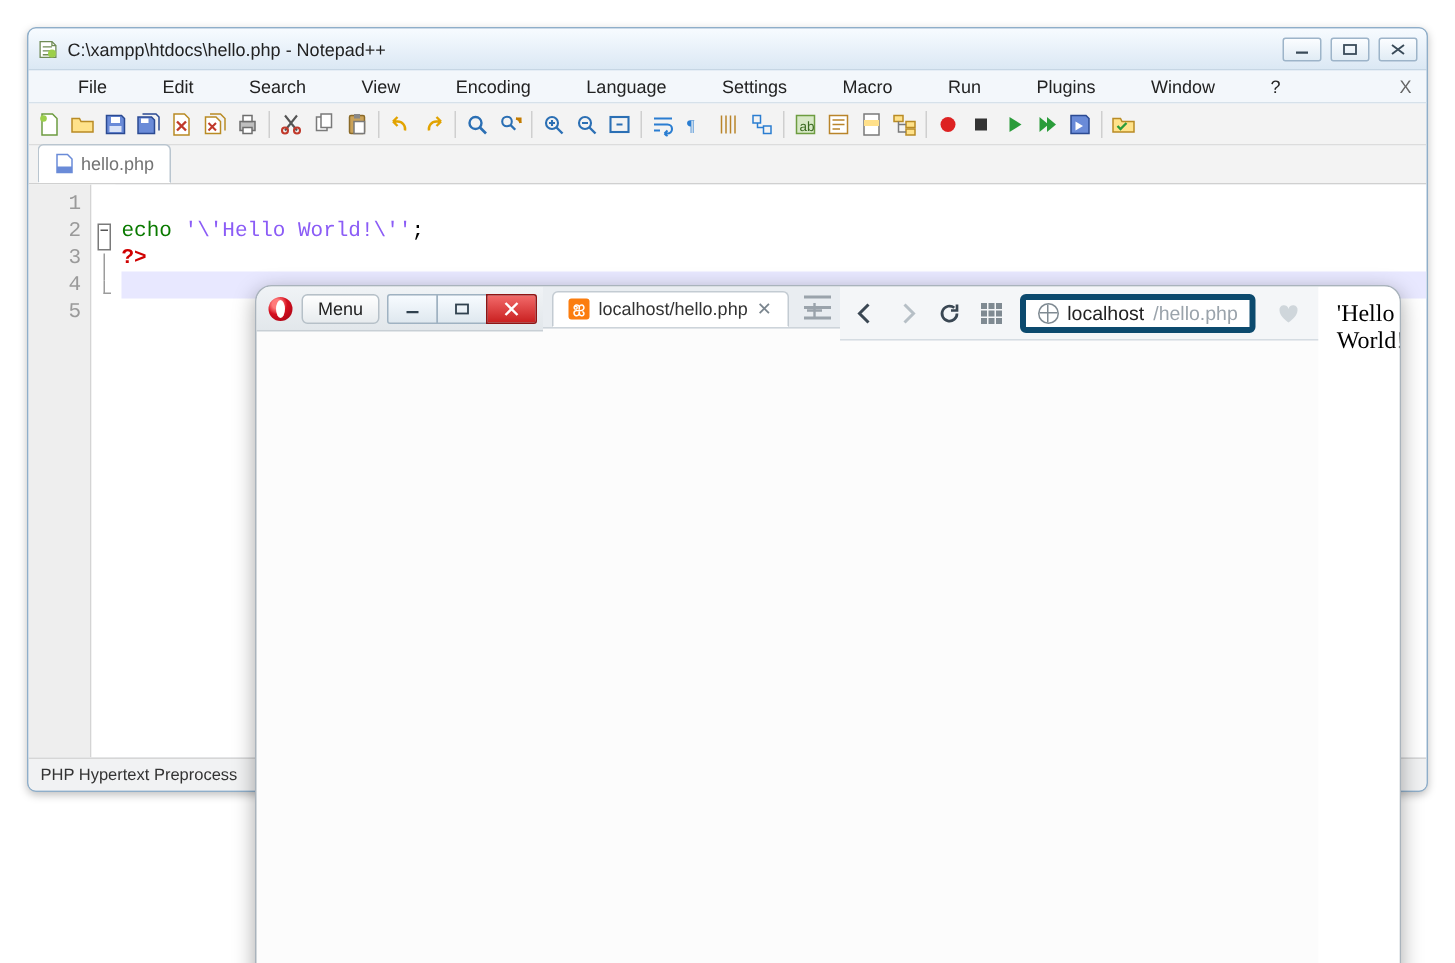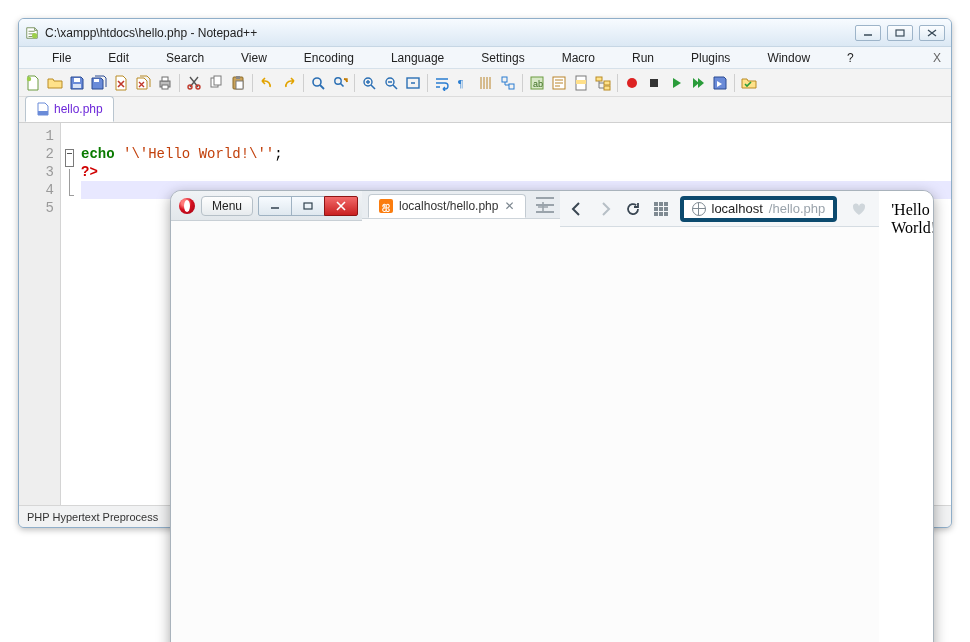--- a/index.html
+++ b/index.html
@@ -94,7 +94,7 @@
     border-bottom: 1px solid #fff;
     border-radius: 4px 4px 0 0;
     font-size: 12px;
-    color: #6d28d9;
+    color: #737373;
   }
   .file-tab .file-icon { width: 14px; height: 14px; }
 

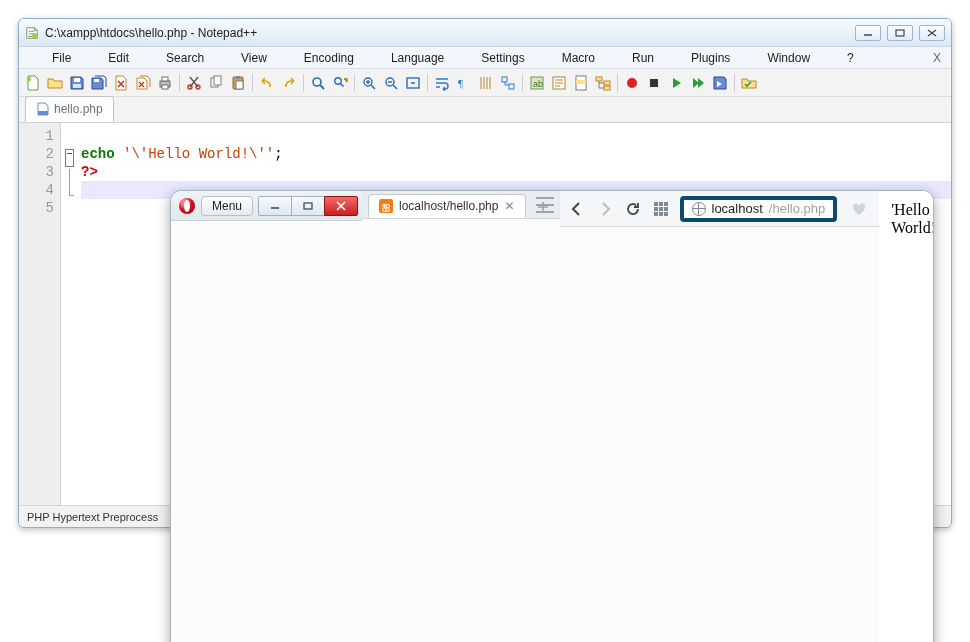--- a/index.html
+++ b/index.html
@@ -152,7 +152,7 @@
     background: #e8e8ff;
   }
   .tok-open  { color:#d00000; font-weight:bold; }
-  .tok-kw    { color:#0a7a00; font-weight:bold; }
+  .tok-kw    { color:#0a7a00; font-weight:normal; }
   .tok-str   { color:#c2410c; }
   .tok-punc  { color:#000; }
 

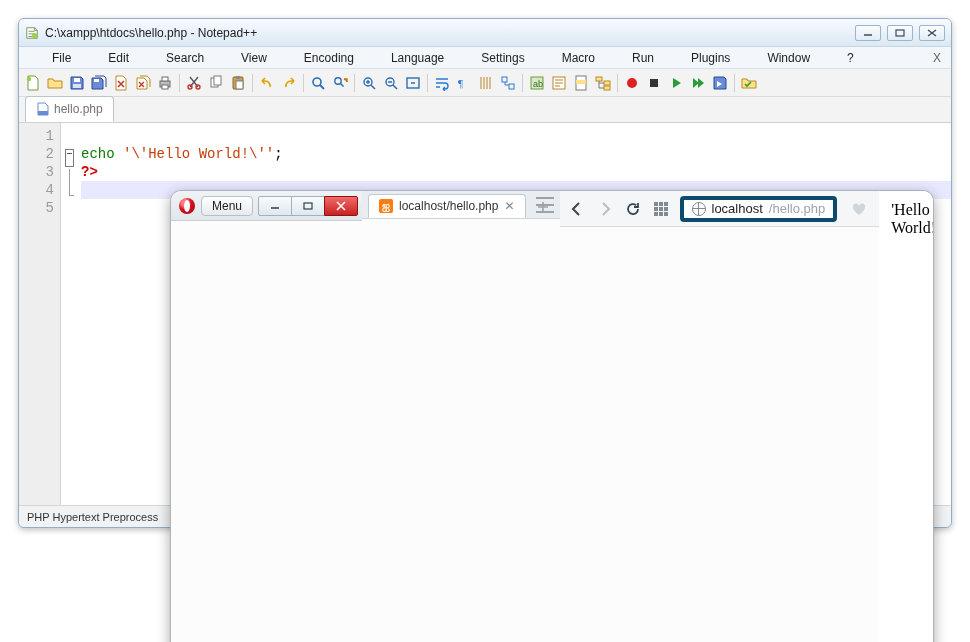--- a/index.html
+++ b/index.html
@@ -153,7 +153,7 @@
   }
   .tok-open  { color:#d00000; font-weight:bold; }
   .tok-kw    { color:#0a7a00; font-weight:normal; }
-  .tok-str   { color:#c2410c; }
+  .tok-str   { color:#8b5cf6; }
   .tok-punc  { color:#000; }
 
   .statusbar {

